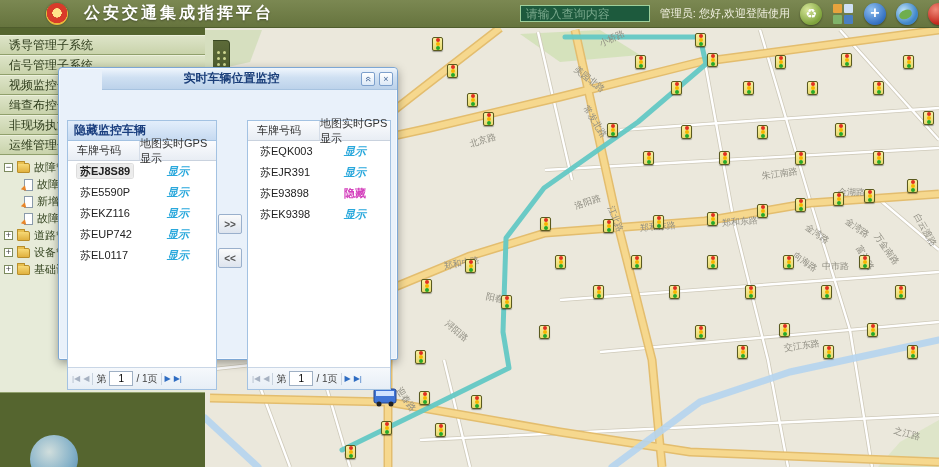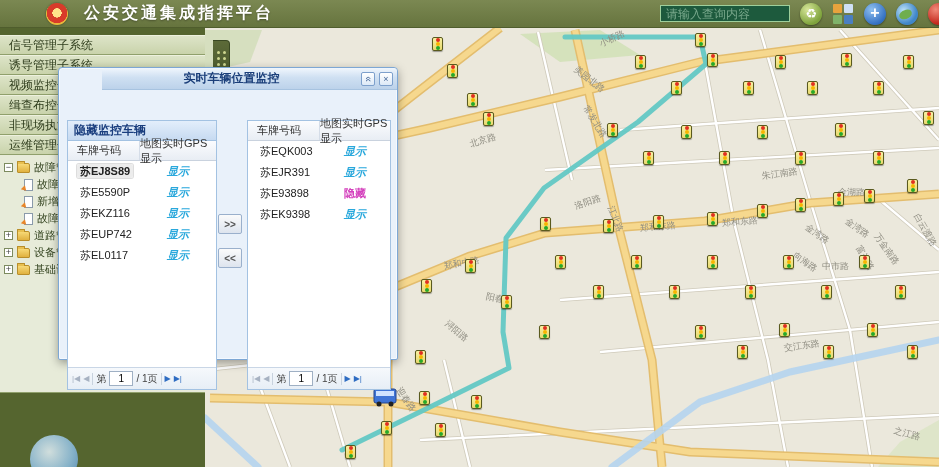--- a/index.html
+++ b/index.html
@@ -490,6 +490,7 @@
   <div class="app-title">公安交通集成指挥平台</div>
   <div class="header-right">
     <input class="hsearch" placeholder="请输入查询内容" style="">
+    <span class="welcome">管理员: 您好,欢迎登陆使用</span>
     <span class="hicon ic-recycle">♻</span>
     <span class="hicon ic-grid">
         <i></i>

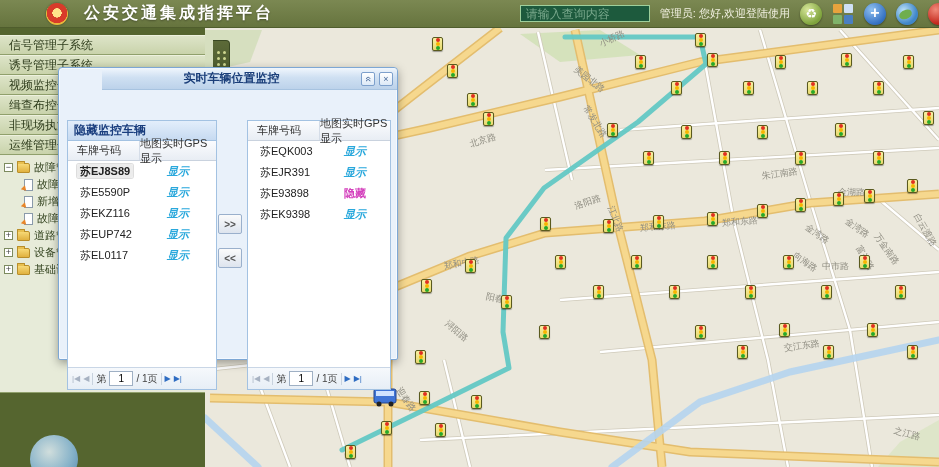--- a/index.html
+++ b/index.html
@@ -507,8 +507,8 @@
 <aside class="sidebar">
   <div>
 
-  <div class="menu-item"><span>信号管理子系统</span></div>
-      <div class="menu-item"><span>诱导管理子系统</span></div>
+  <div class="menu-item"><span>诱导管理子系统</span></div>
+      <div class="menu-item"><span>信号管理子系统</span></div>
       <div class="menu-item"><span>视频监控子系统</span></div>
       <div class="menu-item"><span>缉查布控子系统</span></div>
       <div class="menu-item"><span>非现场执法子系统</span></div>

